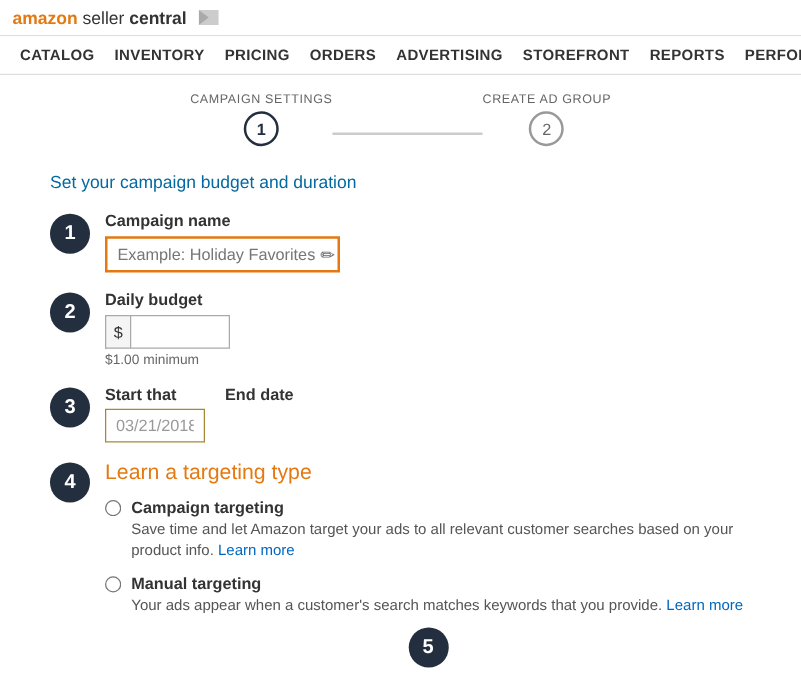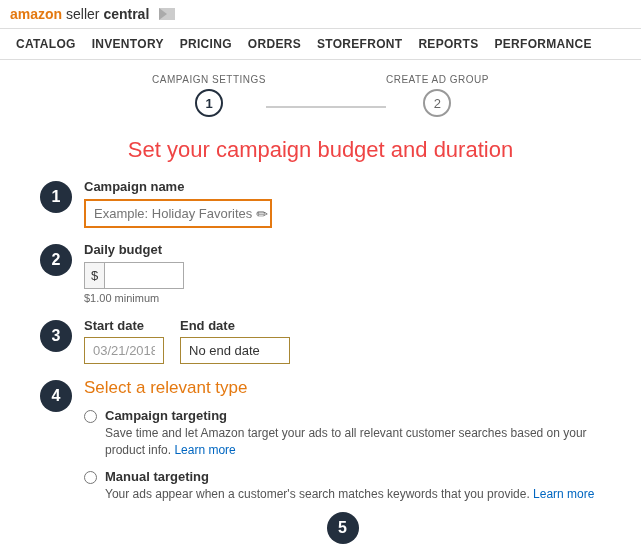--- a/index.html
+++ b/index.html
@@ -278,6 +278,7 @@
   <div class="nav-item">INVENTORY</div>
   <div class="nav-item">PRICING</div>
   <div class="nav-item">ORDERS</div>
+  <div class="nav-item">ADVERTISING</div>
   <div class="nav-item">STOREFRONT</div>
   <div class="nav-item">REPORTS</div>
   <div class="nav-item">PERFORMANCE</div>

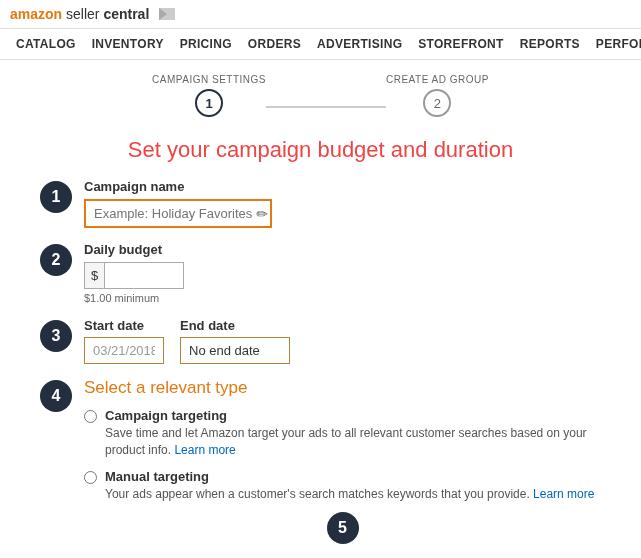--- a/index.html
+++ b/index.html
@@ -103,11 +103,10 @@
     }
 
     .section-title {
-      color: #ef4444;
-      font-size: 22px;
+      color: #0369a1;
+      font-size: 14px;
       font-weight: normal;
       margin-bottom: 16px;
-      text-align: center;
     }
 
     

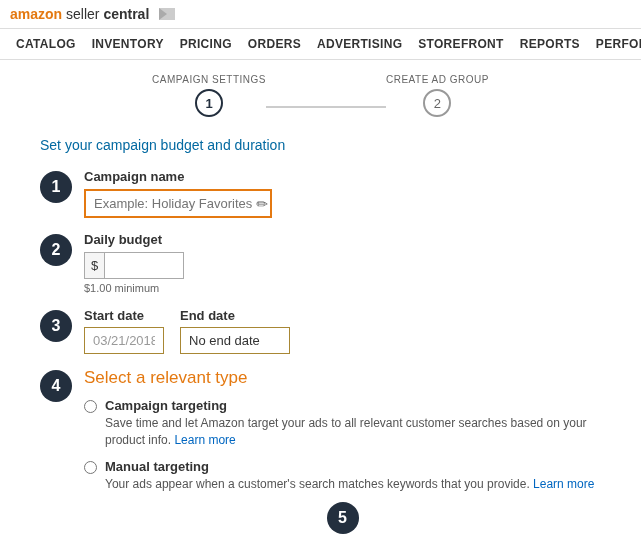--- a/index.html
+++ b/index.html
@@ -328,7 +328,7 @@
     <div class="form-step-content">
       <div class="date-group">
         <div class="date-field">
-          <label>Start date</label>
+          <label>Start that</label>
           <input type="text" class="text-input date" value="03/21/2018" style="">
         </div>
         <div class="date-field">

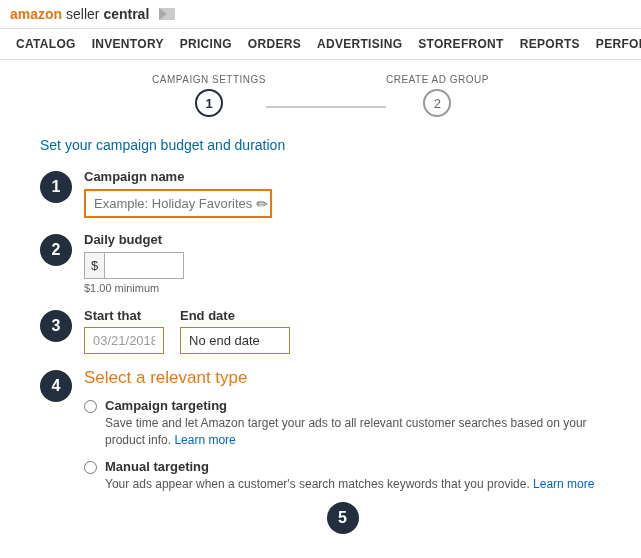--- a/index.html
+++ b/index.html
@@ -333,7 +333,6 @@
         </div>
         <div class="date-field">
           <label>End date</label>
-          <input type="text" class="text-input no-end" value="No end date" style="">
         </div>
       </div>
     </div>

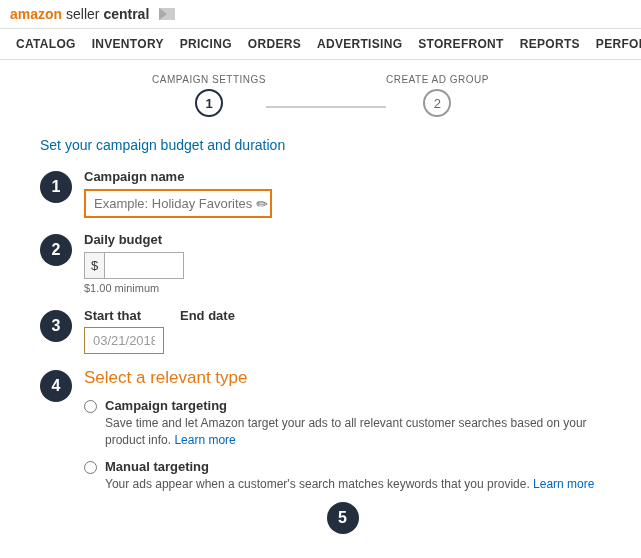--- a/index.html
+++ b/index.html
@@ -341,7 +341,7 @@
   <div class="form-step">
     <div class="step-num">4</div>
     <div class="form-step-content">
-      <div class="targeting-title">Select a relevant type</div>
+      <div class="targeting-title">Learn a targeting type</div>
 
       <div class="radio-option">
         <input type="radio" name="targeting" style="">

